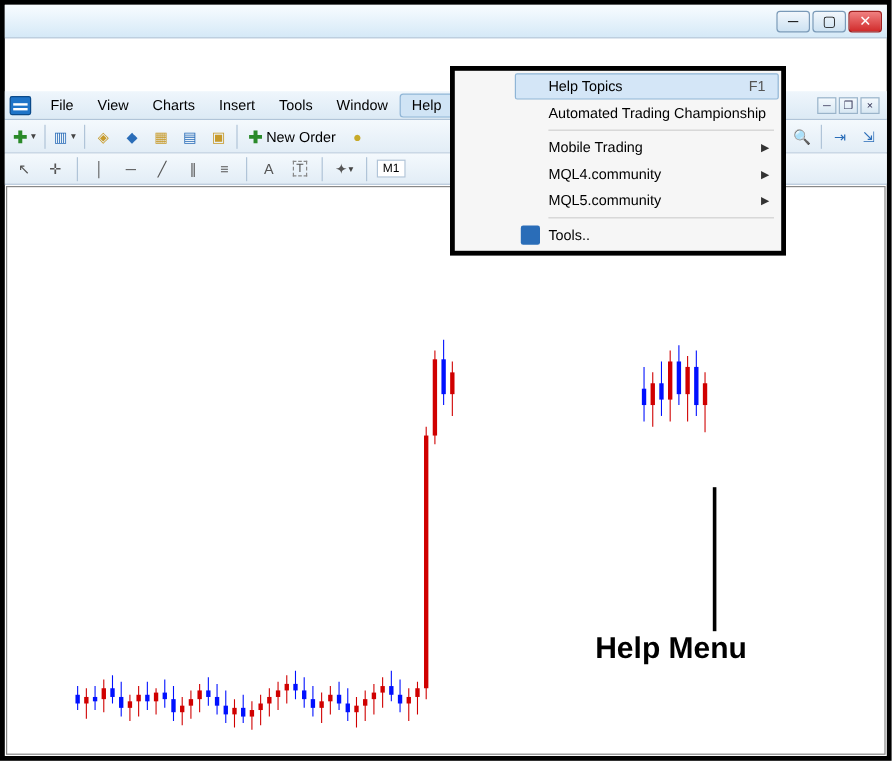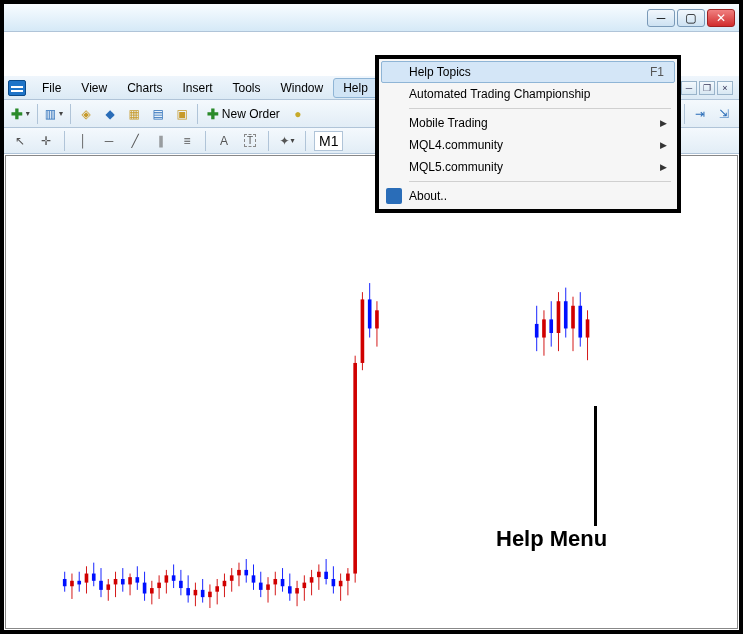--- a/index.html
+++ b/index.html
@@ -28,7 +28,7 @@
 .conn-bars { display: flex; align-items: flex-end; gap: 1px; height: 12px; }
 .conn-bars i { width: 2px; background: #2a2; }
 .conn-bars i:nth-child(1){height:3px} .conn-bars i:nth-child(2){height:5px} .conn-bars i:nth-child(3){height:7px} .conn-bars i:nth-child(4){height:9px} .conn-bars i:nth-child(5){height:11px;background:#c22} .conn-bars i:nth-child(6){height:12px;background:#c22}
-.help-menu { position: absolute; left: 371px; top: 51px; width: 306px; background: #f6f6f6; border: 4px solid #000; z-index: 10; }
+.help-menu { position: absolute; left: 371px; top: 51px; width: 280px; background: #f6f6f6; border: 4px solid #000; z-index: 10; padding-left: 48px; }
 .hm-inner { display: flex; flex-direction: column; padding: 2px; }
 .hm-row { height: 22px; display: flex; align-items: center; padding: 0 6px 0 28px; position: relative; }
 .hm-row.sel { background: #d4e6f7; border: 1px solid #8fb5d6; border-radius: 2px; padding: 0 5px 0 27px; }

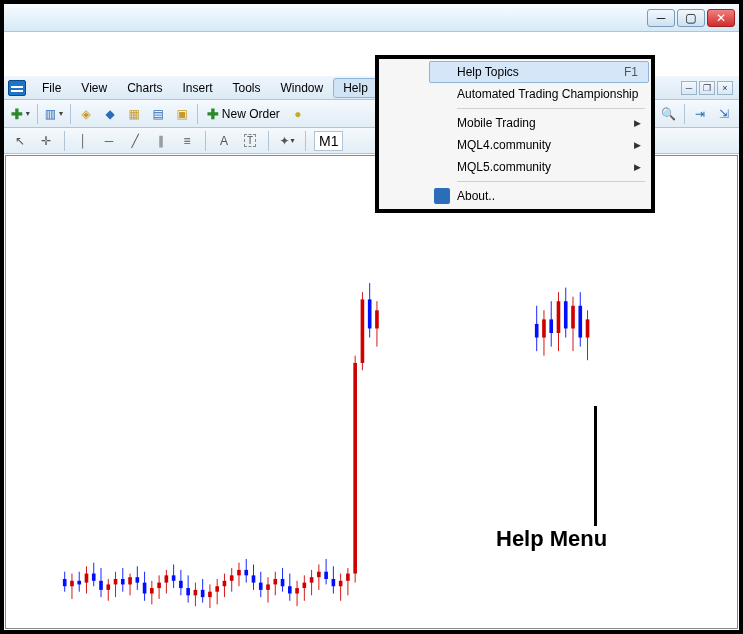--- a/index.html
+++ b/index.html
@@ -22,7 +22,7 @@
 .new-order { display: flex; align-items: center; gap: 3px; padding: 0 4px; }
 .toolbar2 { height: 26px; background: linear-gradient(#f4f9fd,#e2edf6); display: flex; align-items: center; padding: 0 6px; gap: 6px; border-bottom: 1px solid #b0c4d8; }
 .t2-btn { width: 20px; height: 20px; display: flex; align-items: center; justify-content: center; color: #555; font-size: 13px; }
-.tf { border: 1px solid #b0c4d8; padding: 1px 4px; font-size: 14px; background: #fff; }
+.tf { border: 1px solid #b0c4d8; padding: 1px 4px; font-size: 10px; background: #fff; }
 .chart { flex: 1; position: relative; background: #fff; border: 1px solid #888; margin: 1px; overflow: hidden; }
 .statusbar { height: 20px; background: linear-gradient(#f4f9fd,#e2edf6); border-top: 1px solid #b0c4d8; display: flex; align-items: center; justify-content: flex-end; padding: 0 8px; gap: 6px; font-size: 11px; color: #333; }
 .conn-bars { display: flex; align-items: flex-end; gap: 1px; height: 12px; }

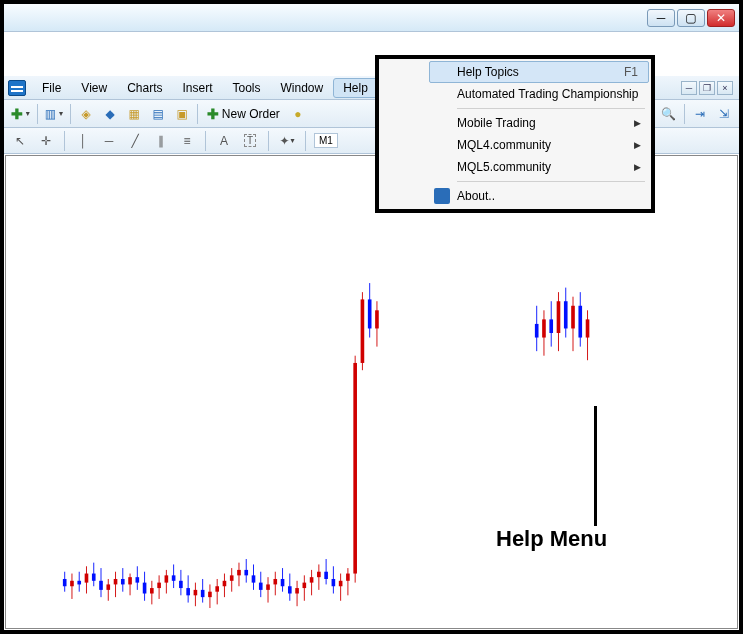--- a/index.html
+++ b/index.html
@@ -303,7 +303,7 @@
       <div class="hm-hr"></div>
       <div class="hm-row">
         <span class="hm-icon" style="background:#2a6db8;border-radius:2px"></span>
-        <span>About..</span>
+        <span>Tools..</span>
       </div>
     </div>
   </div>

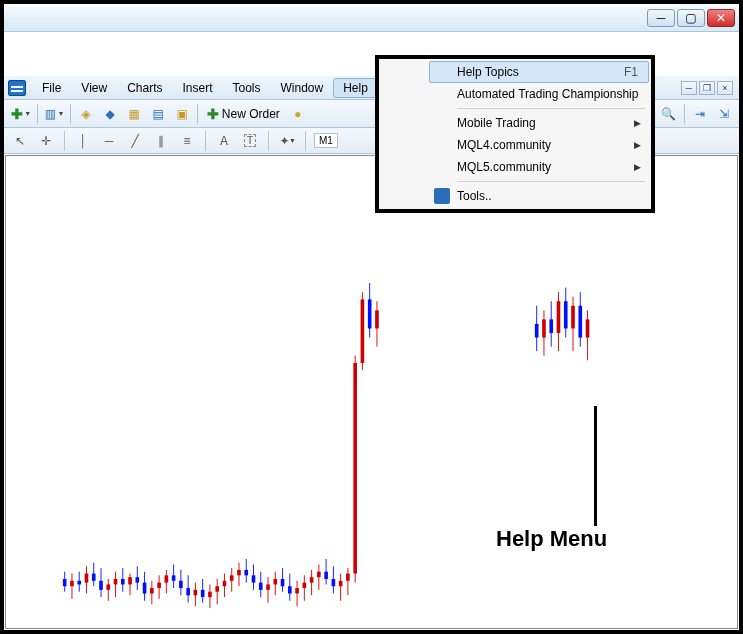--- a/index.html
+++ b/index.html
@@ -36,7 +36,7 @@
 .hm-arrow { position: absolute; right: 8px; font-size: 9px; color: #333; }
 .hm-key { position: absolute; right: 10px; color: #555; }
 .hm-icon { position: absolute; left: 5px; width: 16px; height: 16px; }
-.annotation { position: absolute; left: 490px; top: 370px; font-weight: bold; font-size: 22px; color: #000; font-family: Arial, sans-serif; }
+.annotation { position: absolute; left: 490px; top: 370px; font-weight: bold; font-size: 25px; color: #000; font-family: Arial, sans-serif; }
 .anno-line { position: absolute; left: 588px; top: 250px; width: 3px; height: 120px; background: #000; }
 svg.chart-svg { width: 100%; height: 100%; }
 .candle-body.red { fill: #d00000; } .candle-wick.red { stroke: #d00000; }

